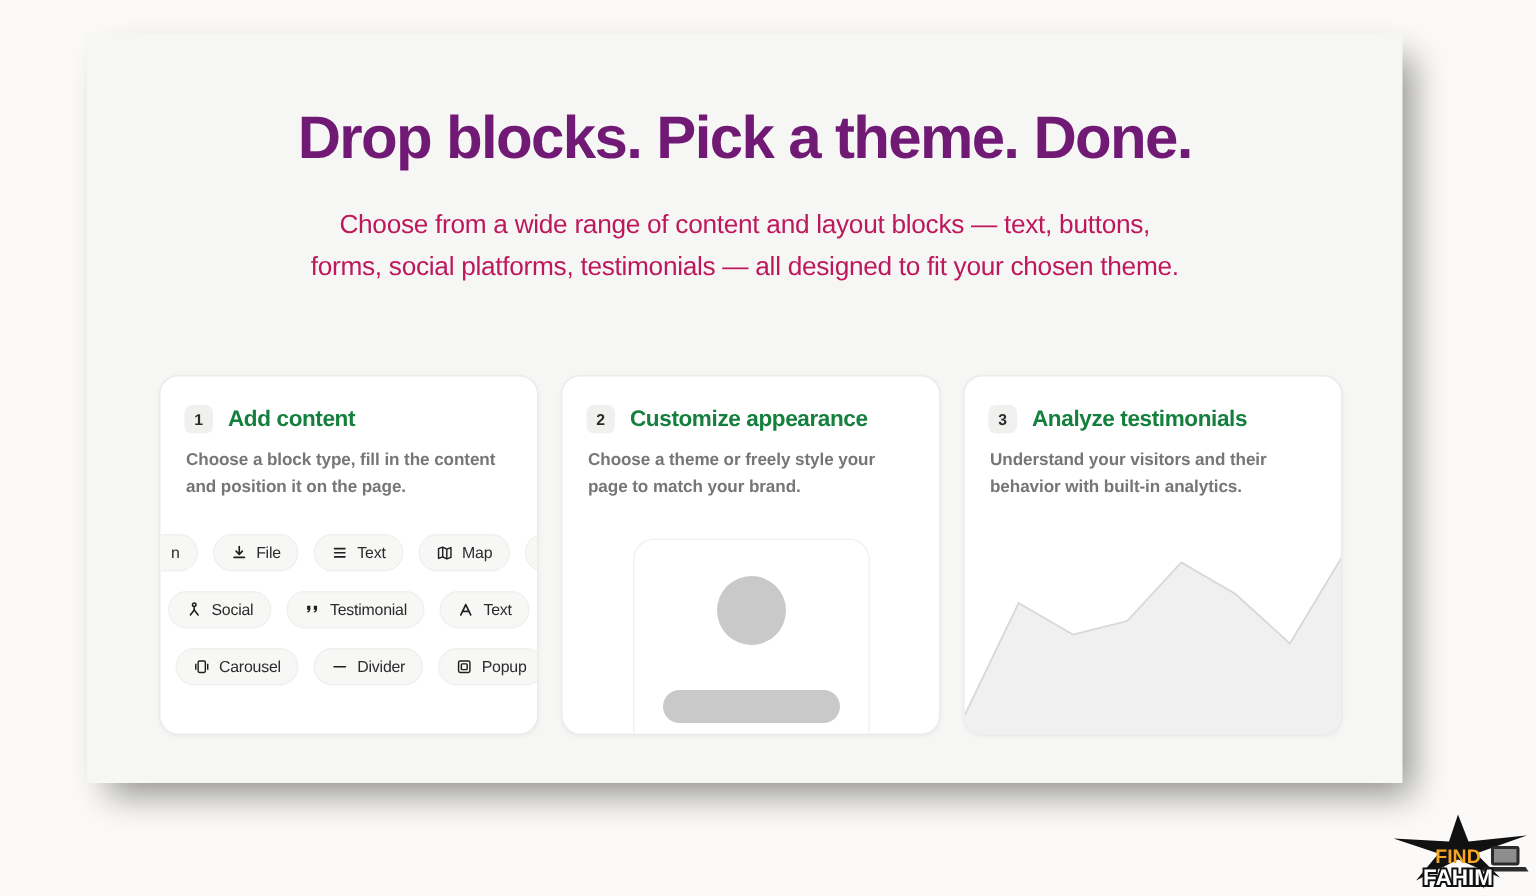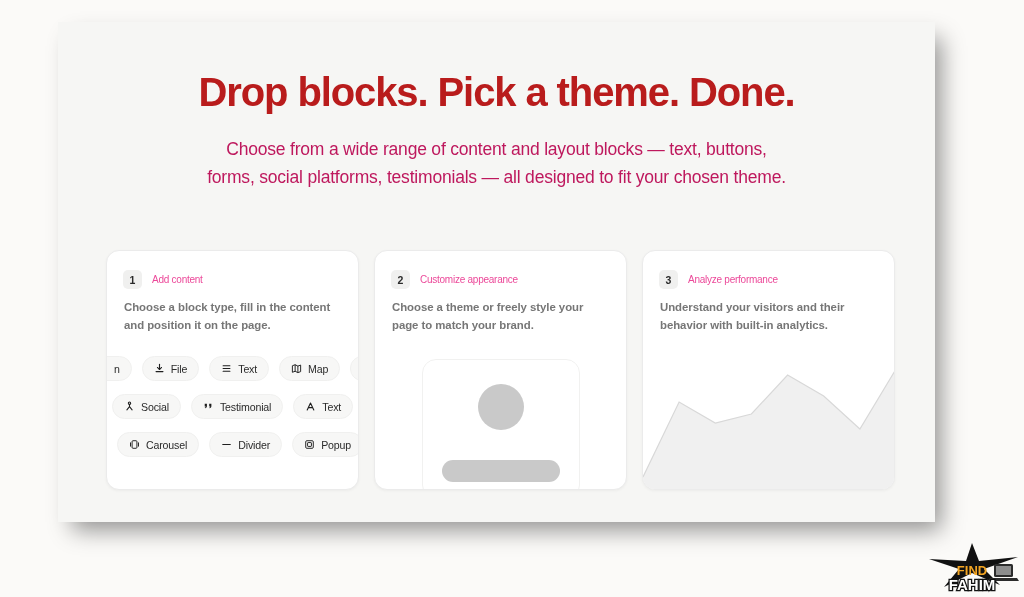--- a/index.html
+++ b/index.html
@@ -39,7 +39,7 @@
   #page-title {
     font-size: 40px;
     font-weight: bold;
-    color: #b91c1c;
+    color: #701a75;
     letter-spacing: -1.1px;
     line-height: 1.1;
     white-space: nowrap;

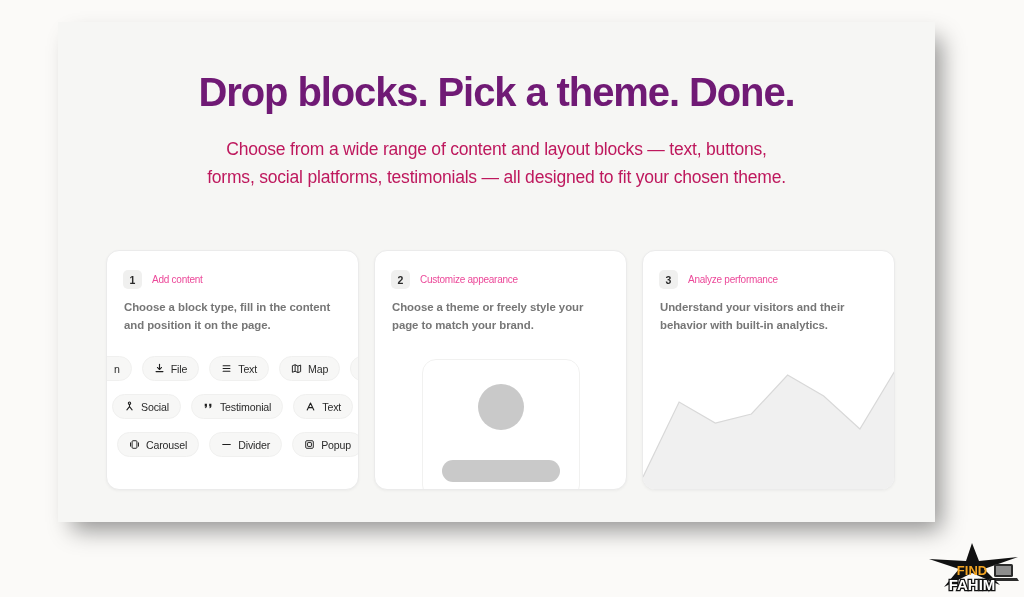--- a/index.html
+++ b/index.html
@@ -98,9 +98,9 @@
   }
 
   .card-title {
-    font-size: 10px;
-    font-weight: normal;
-    color: #ec4899;
+    font-size: 15px;
+    font-weight: bold;
+    color: #15803d;
     letter-spacing: -0.25px;
     white-space: nowrap;
   }

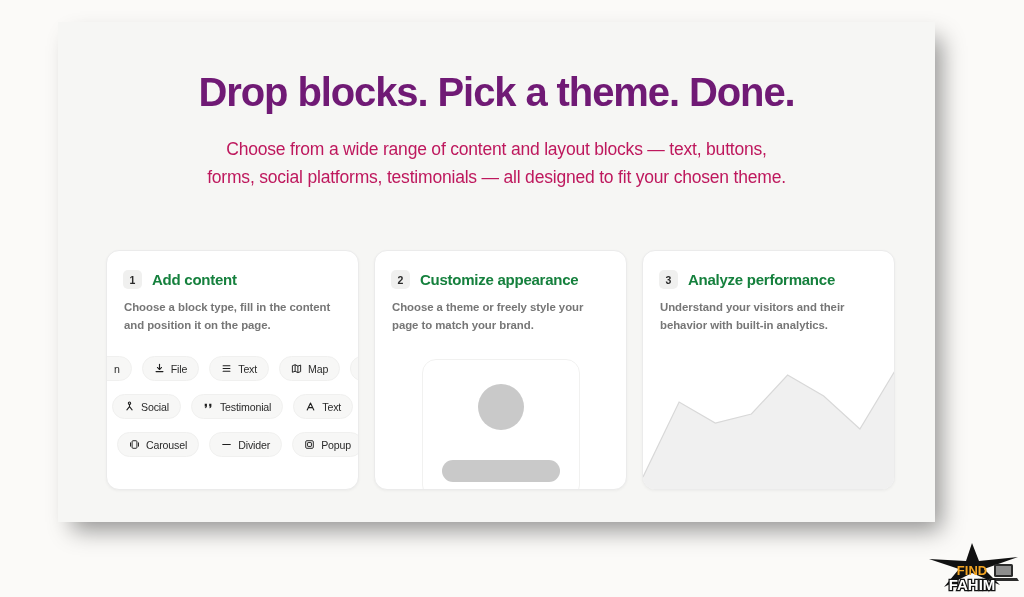--- a/index.html
+++ b/index.html
@@ -364,7 +364,7 @@
     <div class="step-card">
       <div class="card-head">
         <span class="step-badge">3</span>
-        <span class="card-title">Analyze performance</span>
+        <span class="card-title">Analyze testimonials</span>
       </div>
       <div class="card-desc">Understand your visitors and their behavior with built-in analytics.</div>
 

